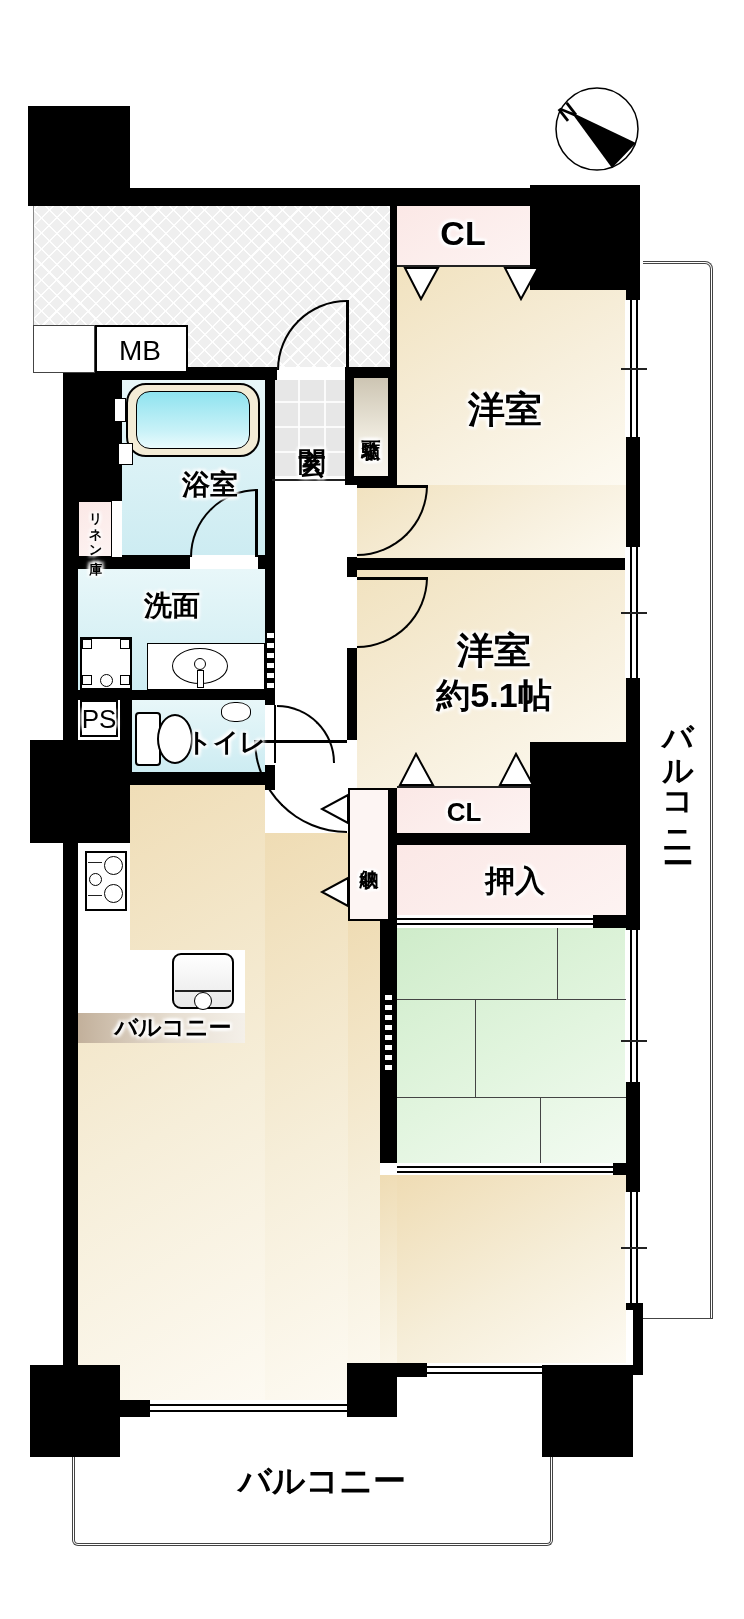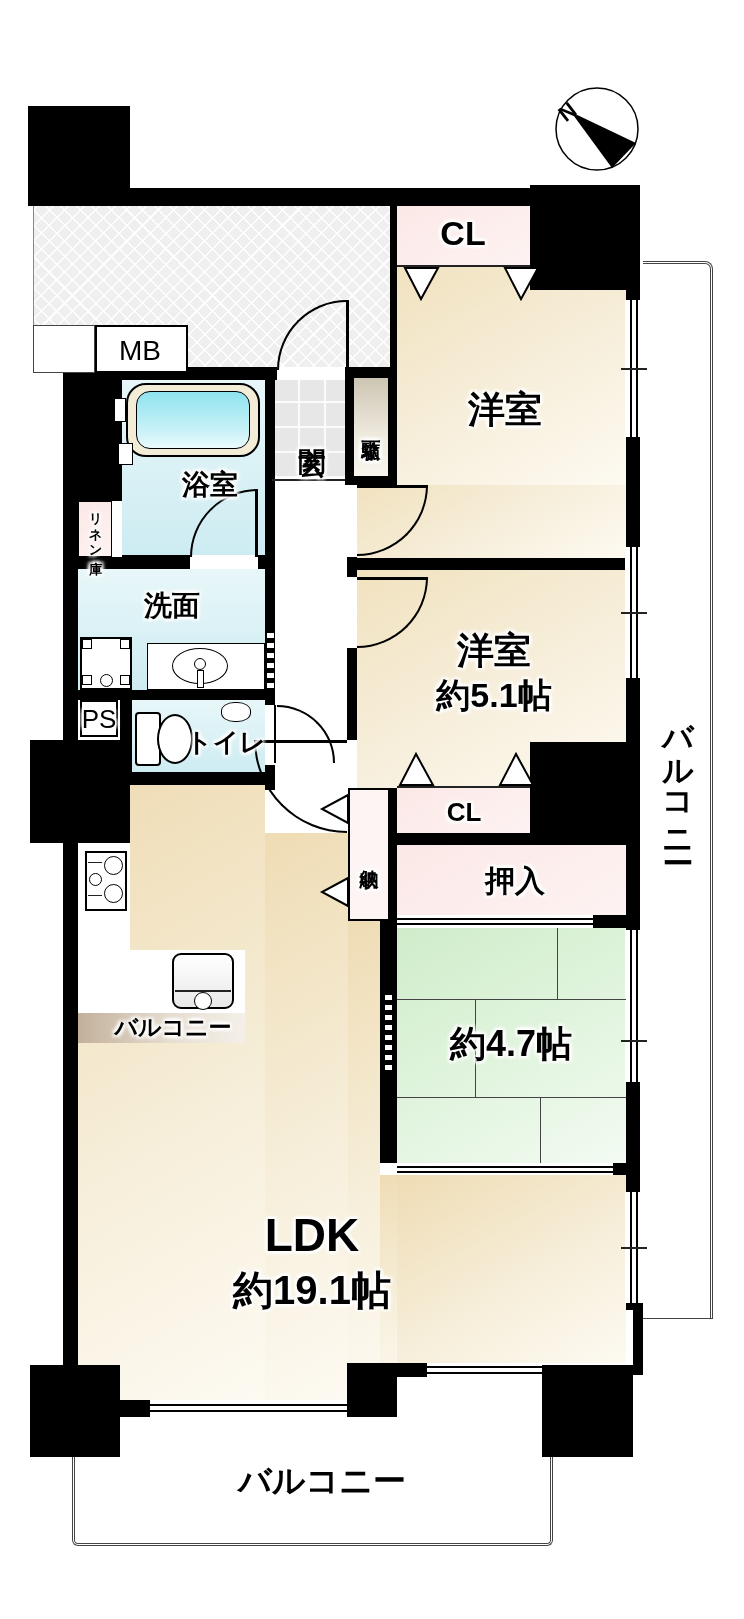--- a/index.html
+++ b/index.html
@@ -258,7 +258,6 @@
   </div>
 
   <div class="label" style="left:511px;top:1043px;font-size:38px;">
-    <div style="font-size:36px;">約4.7帖</div>
   </div>
 
   <div class="label" style="left:312px;top:1261px;font-size:46px;">

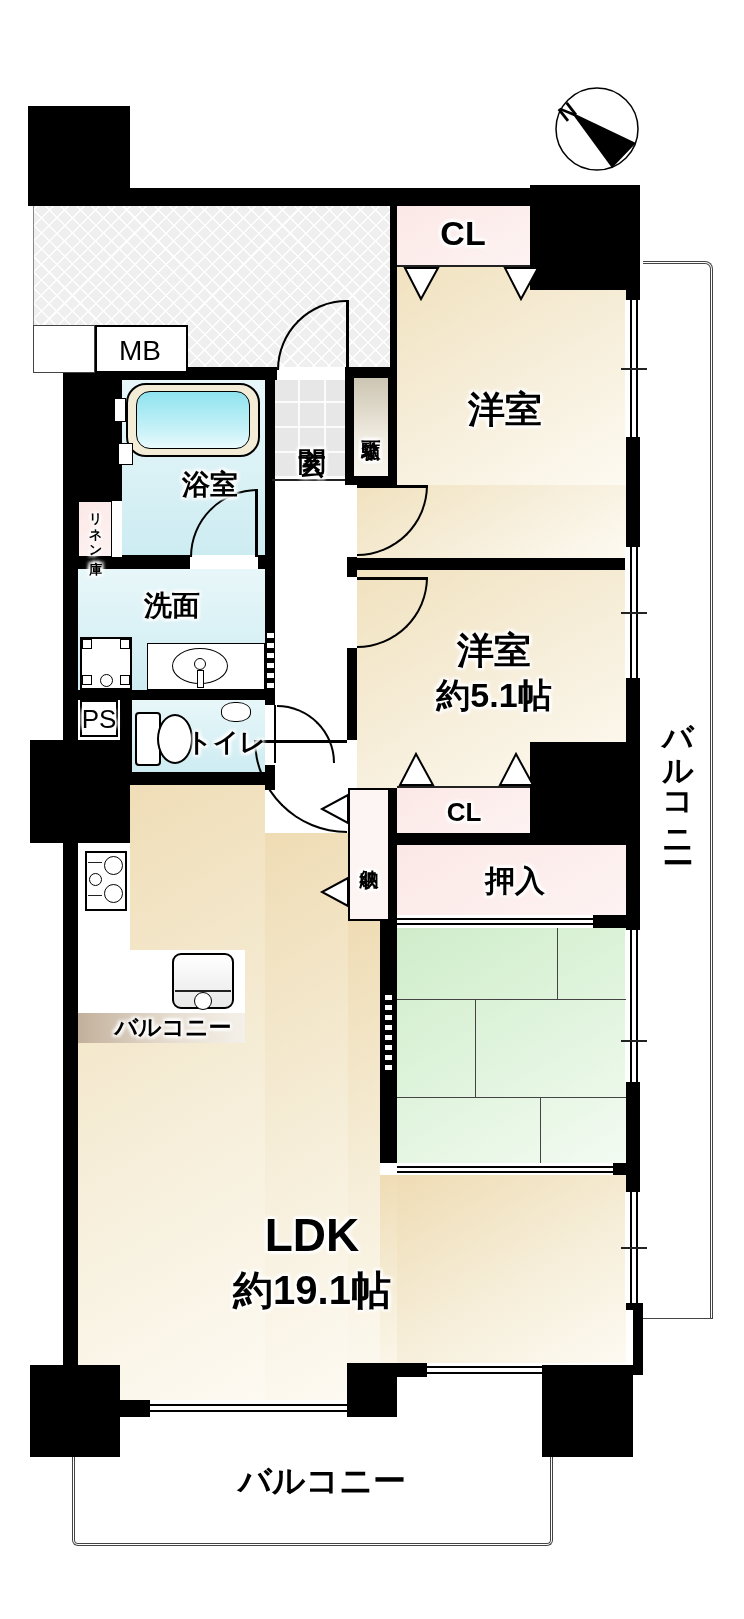--- a/index.html
+++ b/index.html
@@ -260,10 +260,6 @@
   <div class="label" style="left:511px;top:1043px;font-size:38px;">
   </div>
 
-  <div class="label" style="left:312px;top:1261px;font-size:46px;">
-    <div>LDK</div>
-    <div style="font-size:40px;">約19.1帖</div>
-  </div>
 
   <div class="label" style="left:140px;top:350px;font-size:28px;font-weight:normal;">MB</div>
   <div class="label vtext" style="left:311px;top:428px;font-size:27px;">玄関</div>

